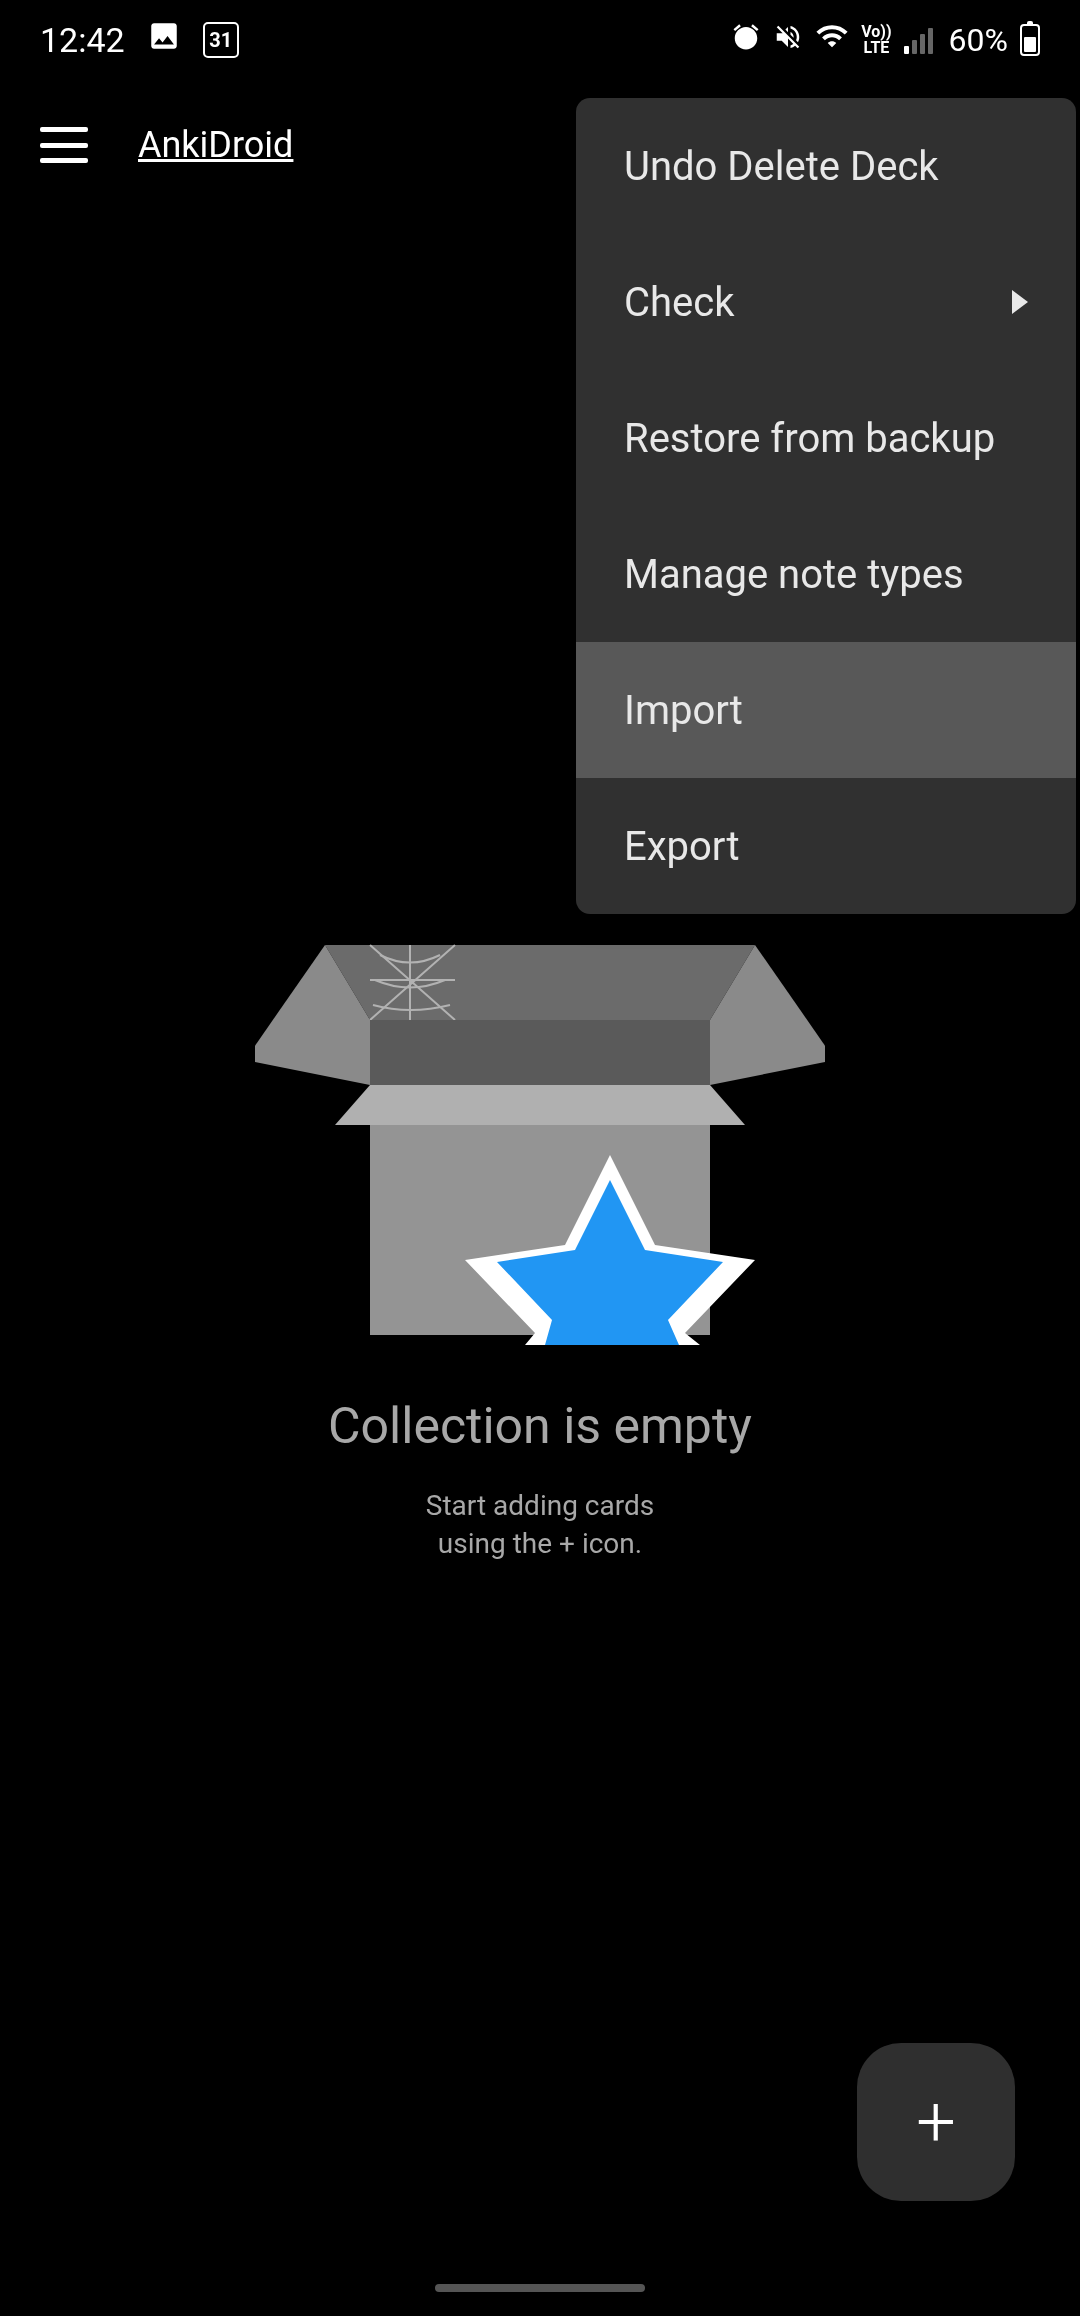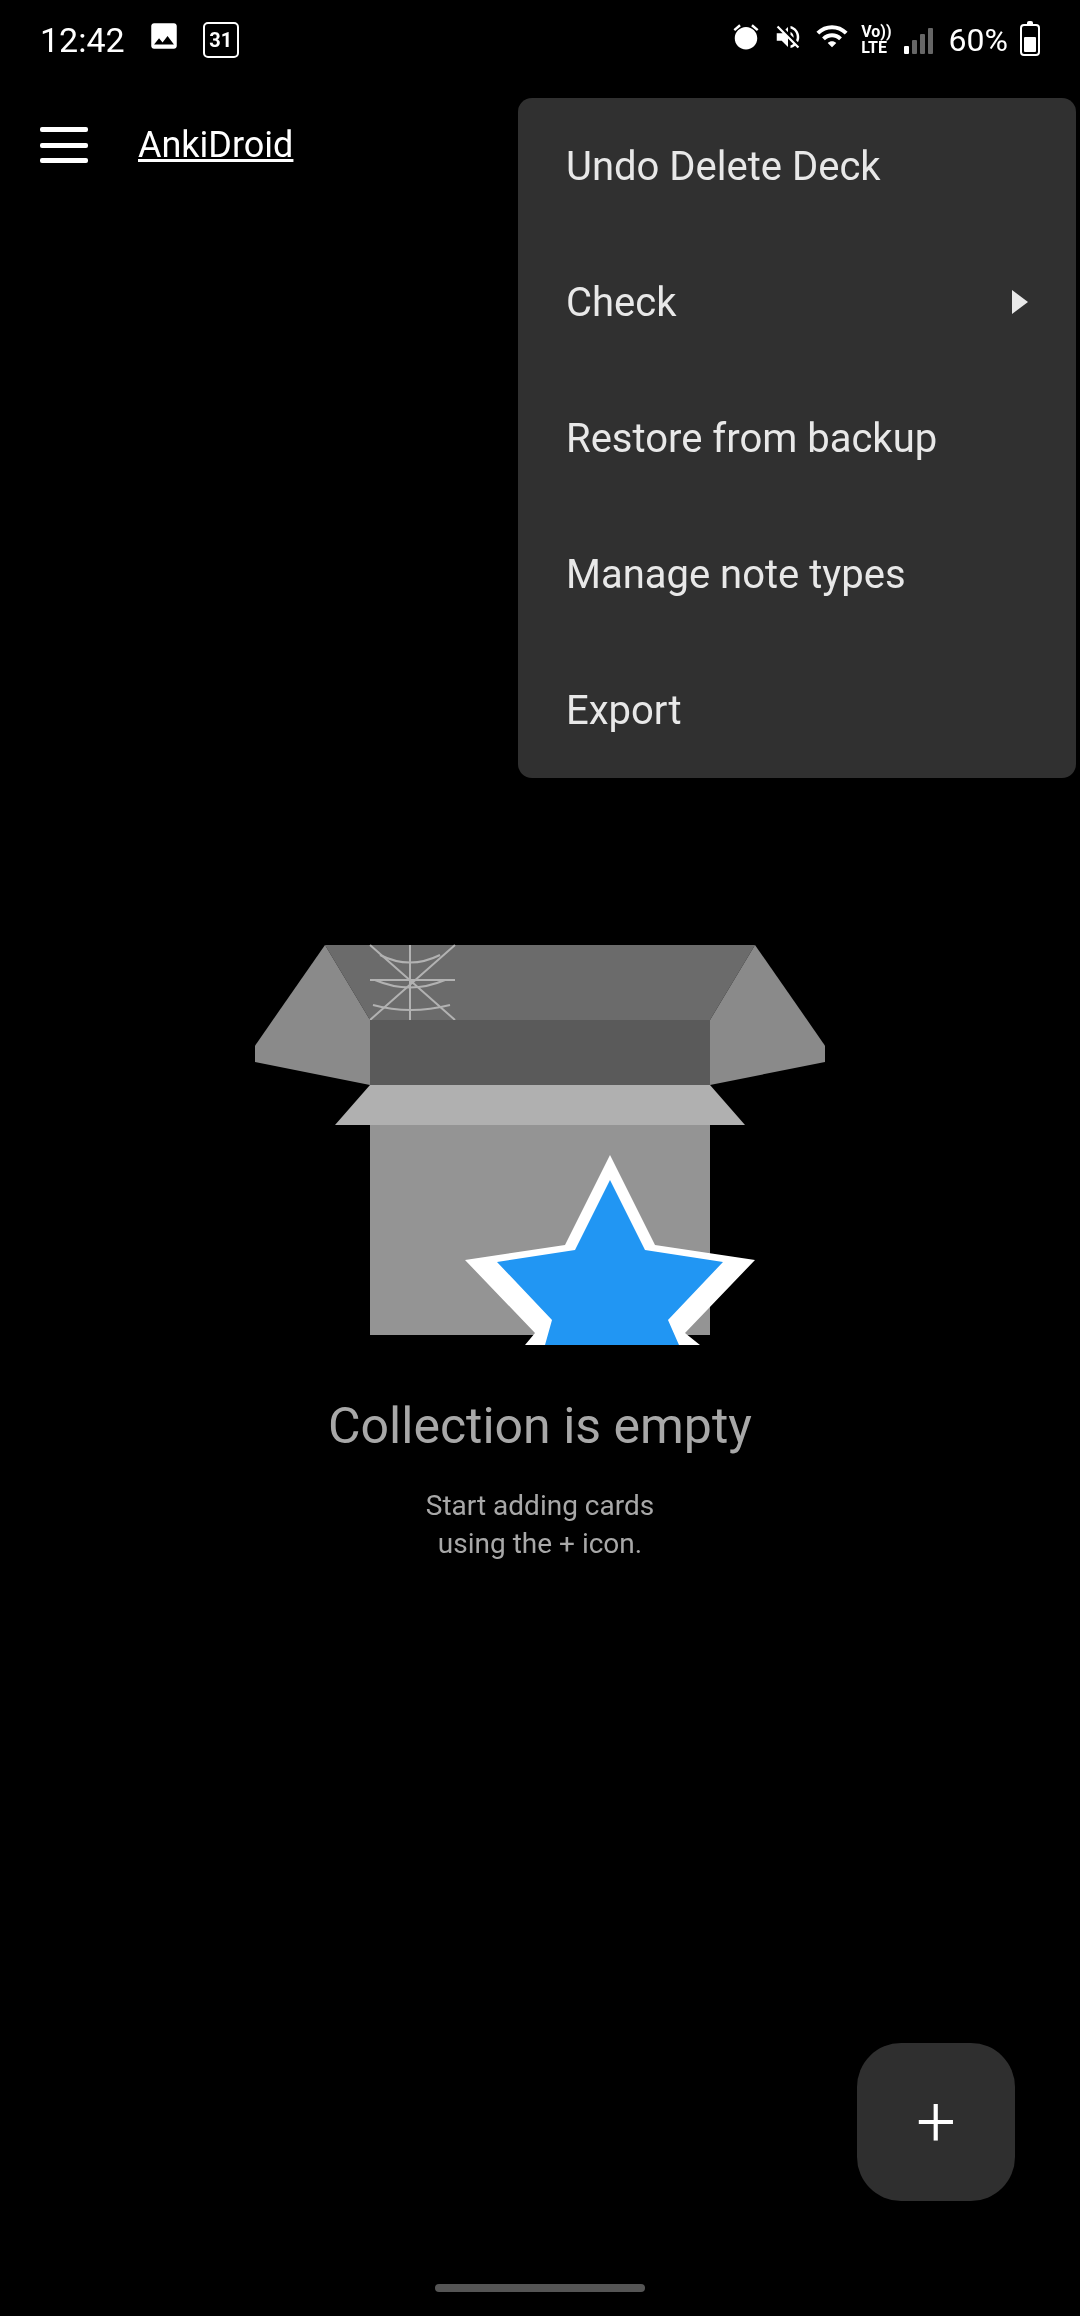--- a/index.html
+++ b/index.html
@@ -244,7 +244,7 @@
           <path d="M1 9l2 2c4.97-4.97 13.03-4.97 18 0l2-2C16.93 2.93 7.08 2.93 1 9zm8 8l3 3 3-3c-1.65-1.66-4.34-1.66-6 0zm-4-4l2 2c2.76-2.76 7.24-2.76 10 0l2-2C15.14 9.14 8.87 9.14 5 13z"></path>
         </svg>
     </span>
-    <span class="lte-text" style="white-space:pre;text-align:left;">Vo))
+    <span class="lte-text" style="white-space:pre;text-align:center;">Vo))
 LTE</span>
     <span class="signal-bars">
       <span></span>

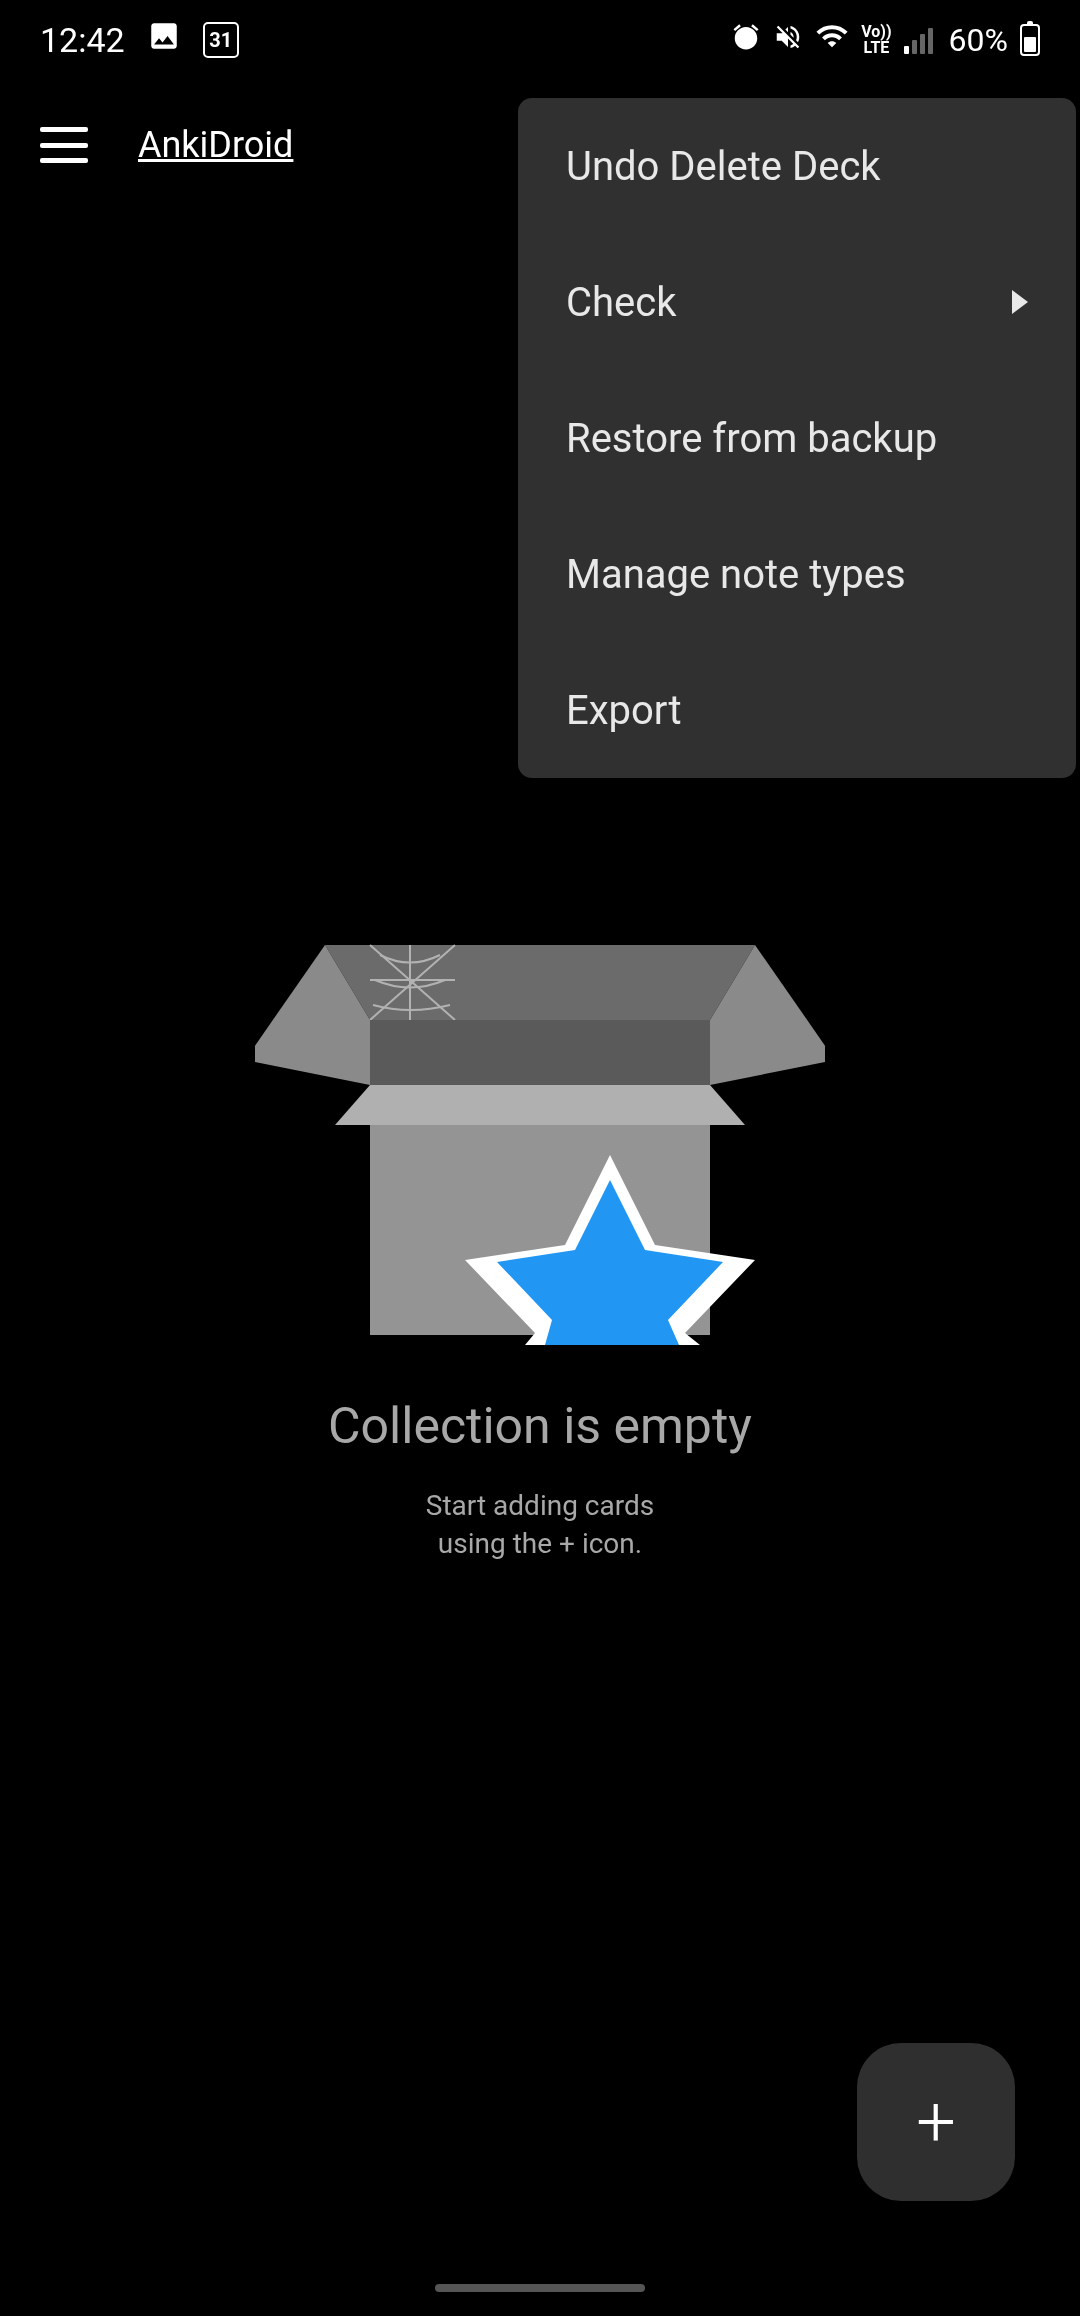--- a/index.html
+++ b/index.html
@@ -70,7 +70,7 @@
       position: absolute;
       top: 98px;
       right: 4px;
-      width: 558px;
+      width: 500px;
       background: #303030;
       border-radius: 14px;
       box-shadow: 0 8px 24px rgba(0,0,0,0.4);

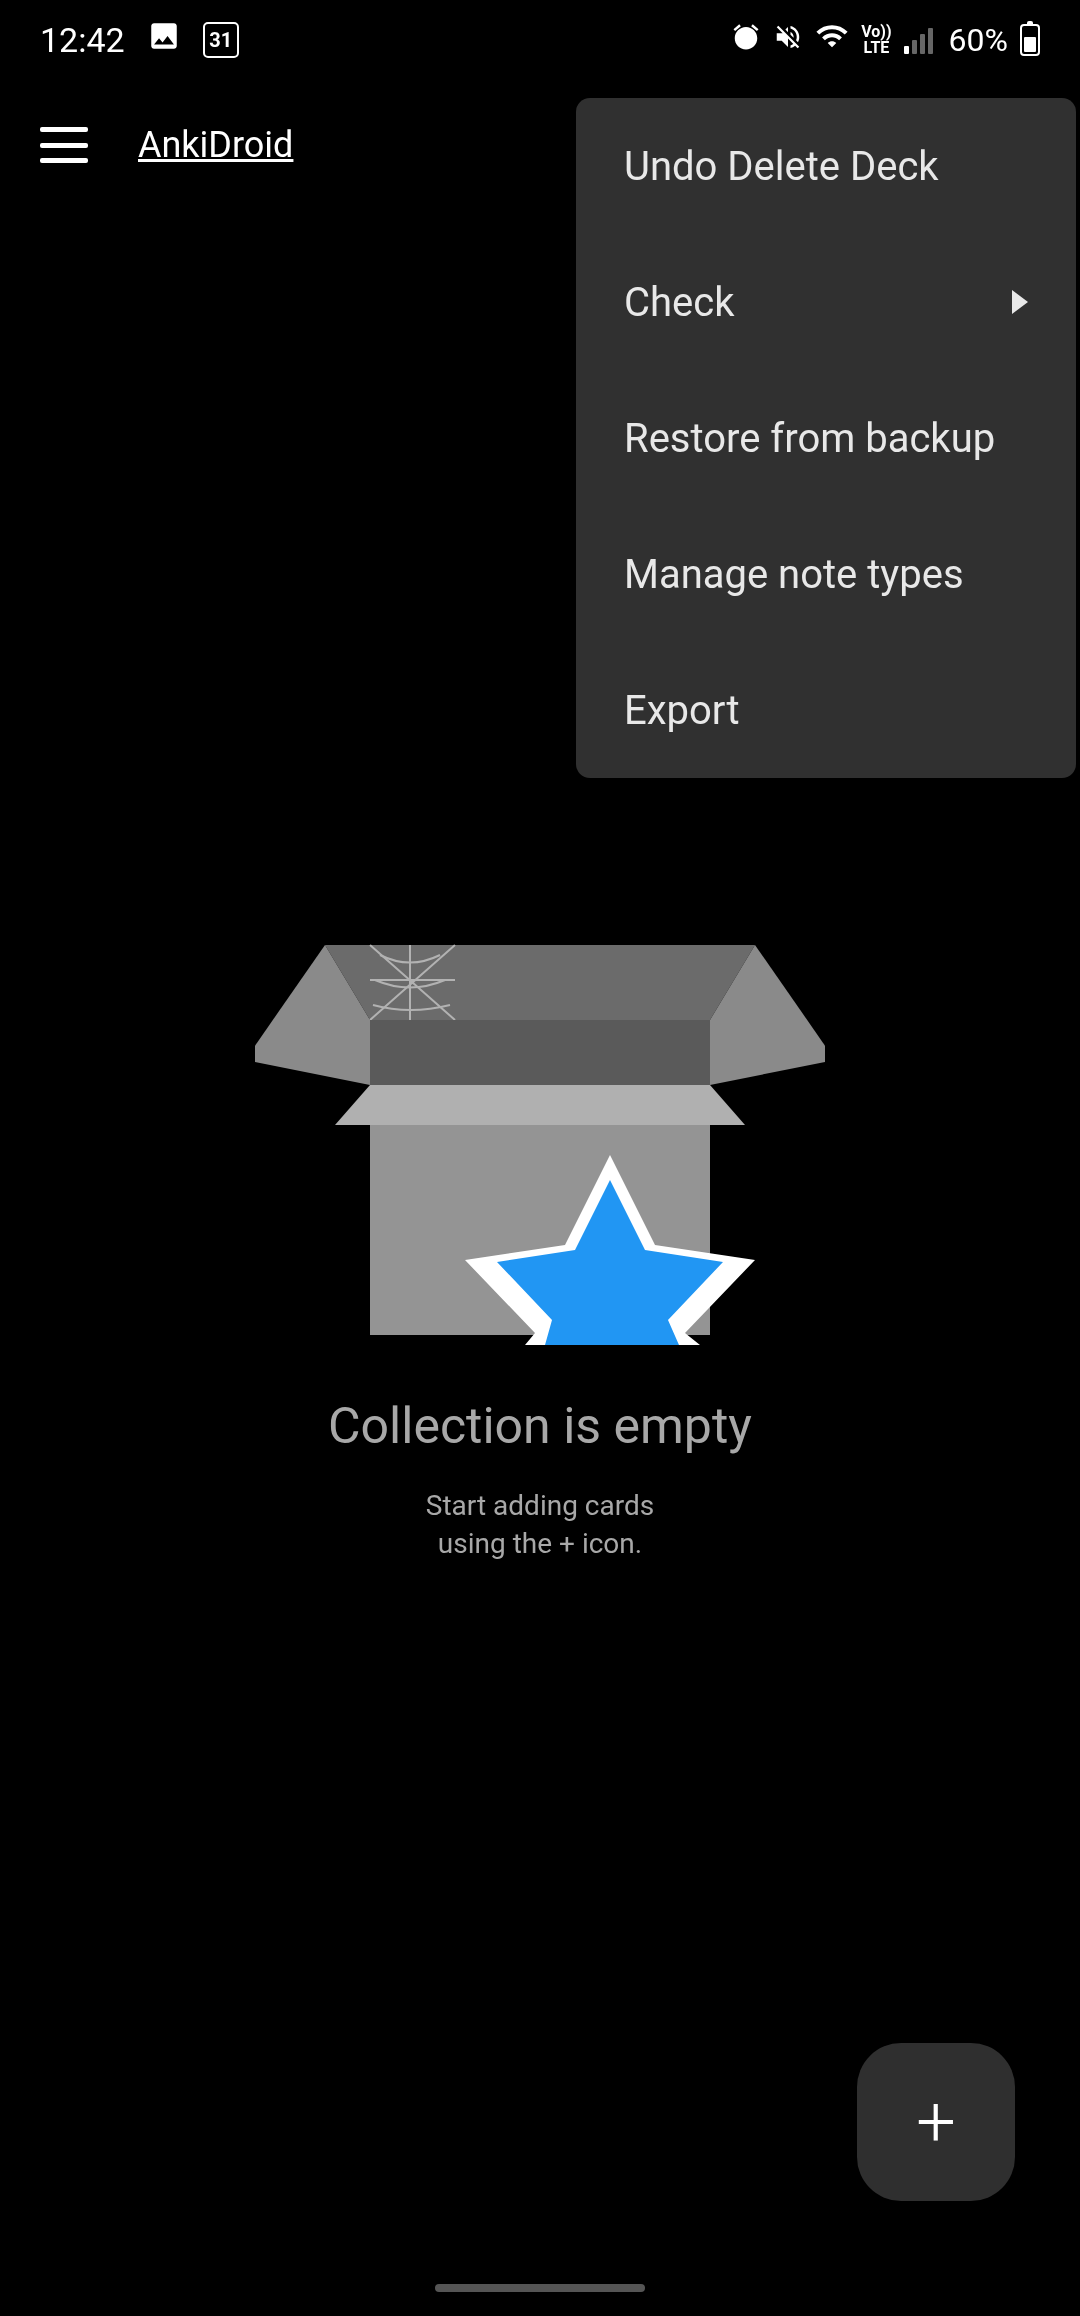--- a/index.html
+++ b/index.html
@@ -313,6 +313,9 @@
   <div class="menu-item">
     <span>Manage note types</span>
   </div>
+  <div class="menu-item highlighted">
+    <span>Import</span>
+  </div>
   <div class="menu-item">
     <span>Export</span>
   </div>

